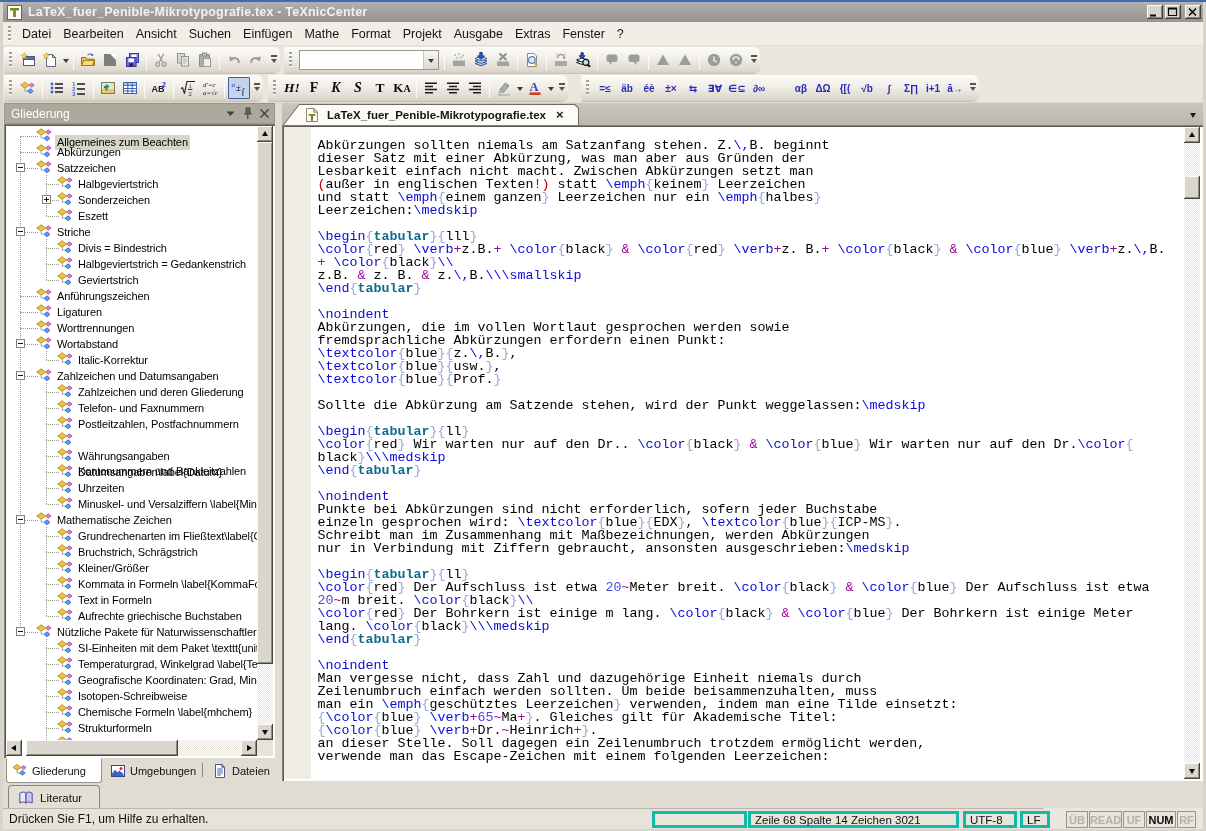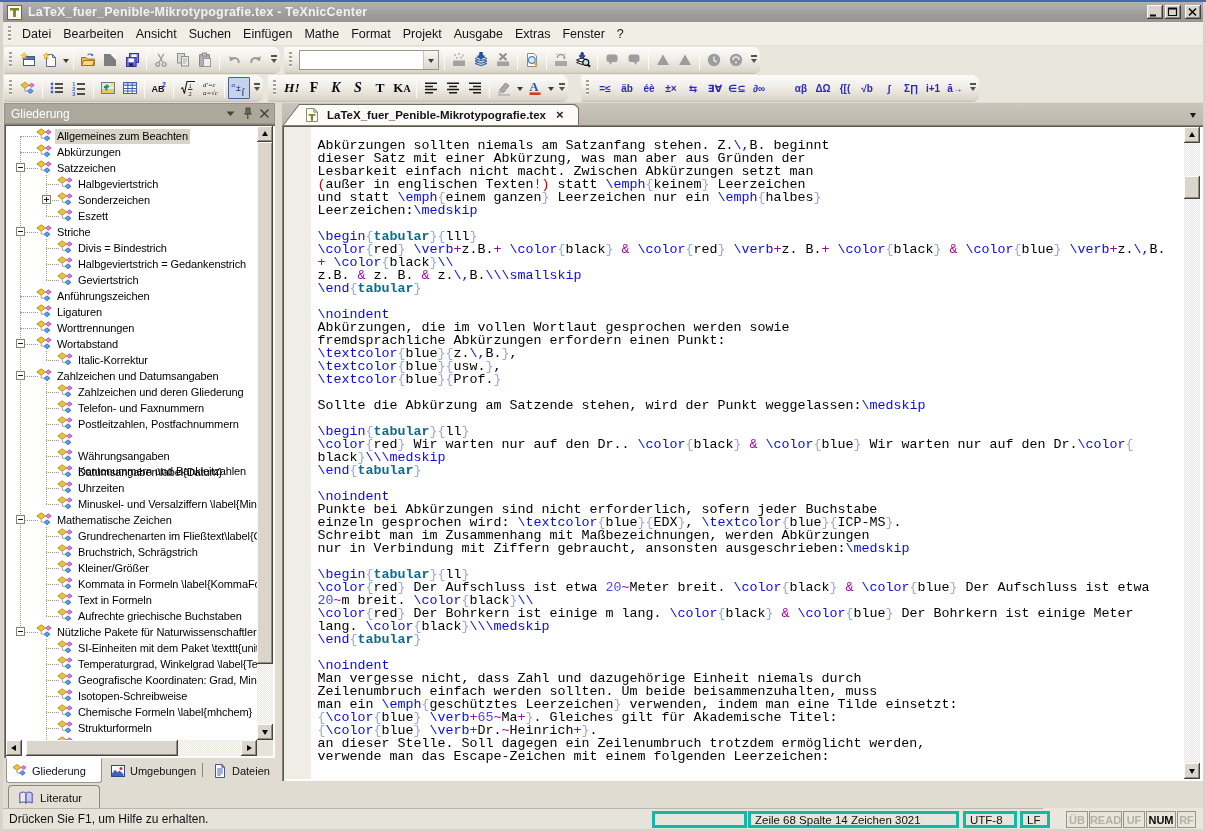--- a/index.html
+++ b/index.html
@@ -689,7 +689,7 @@
                 <path d="M5.2 7.2v3h3" fill="none" stroke="#8A8A8A" stroke-width="0.8"></path>
                 <path d="M11 7.8l3 2.5-3 2.5-3-2.5z" fill="#5B9EEE" stroke="#2A63B0" stroke-width="0.8"></path>
               </svg></div>
-            <div class="trow" style="left: 49px; top: 2px; align-items: center;">
+            <div class="trow" style="left: 49px; top: 8px; align-items: center;">
               <span class="tlabel sel">Allgemeines zum Beachten</span>
             </div>
             <div class="conn connh" style="left: 14px; top: 26px; width: 18px;"></div>

